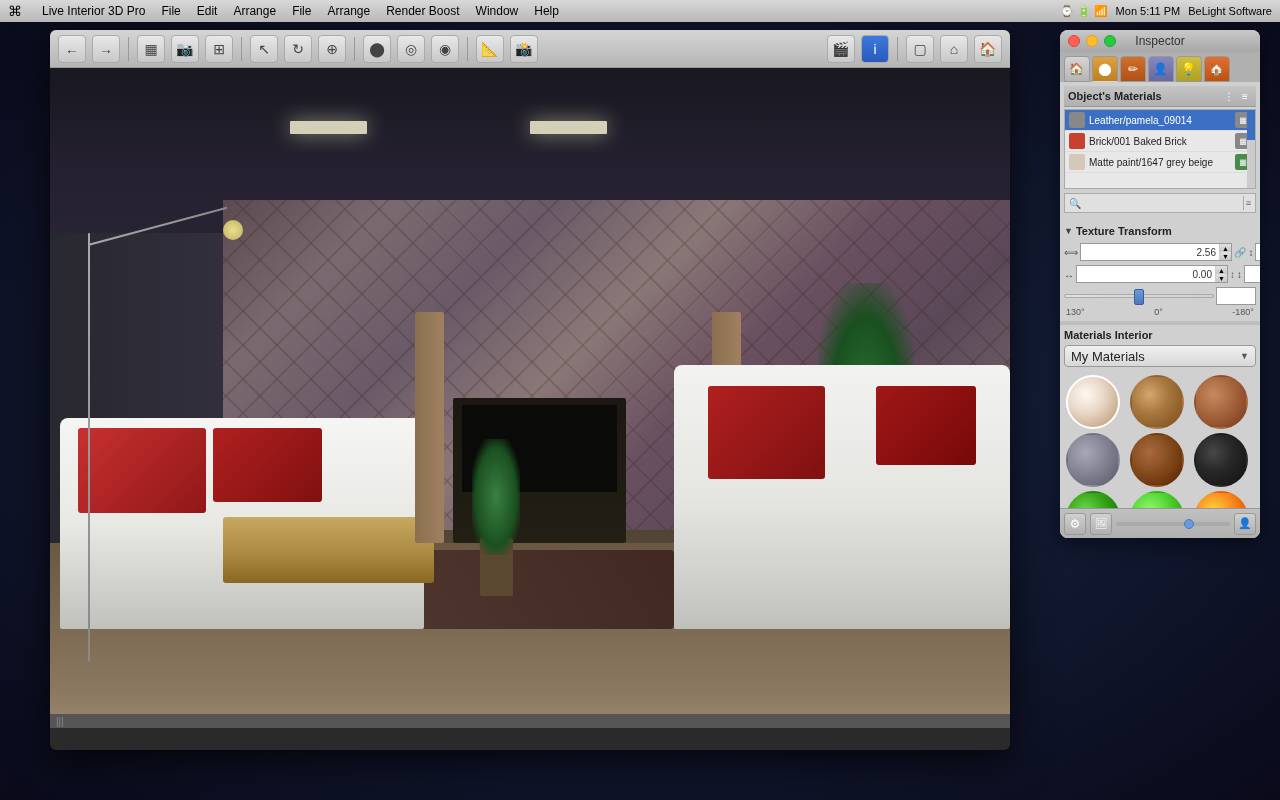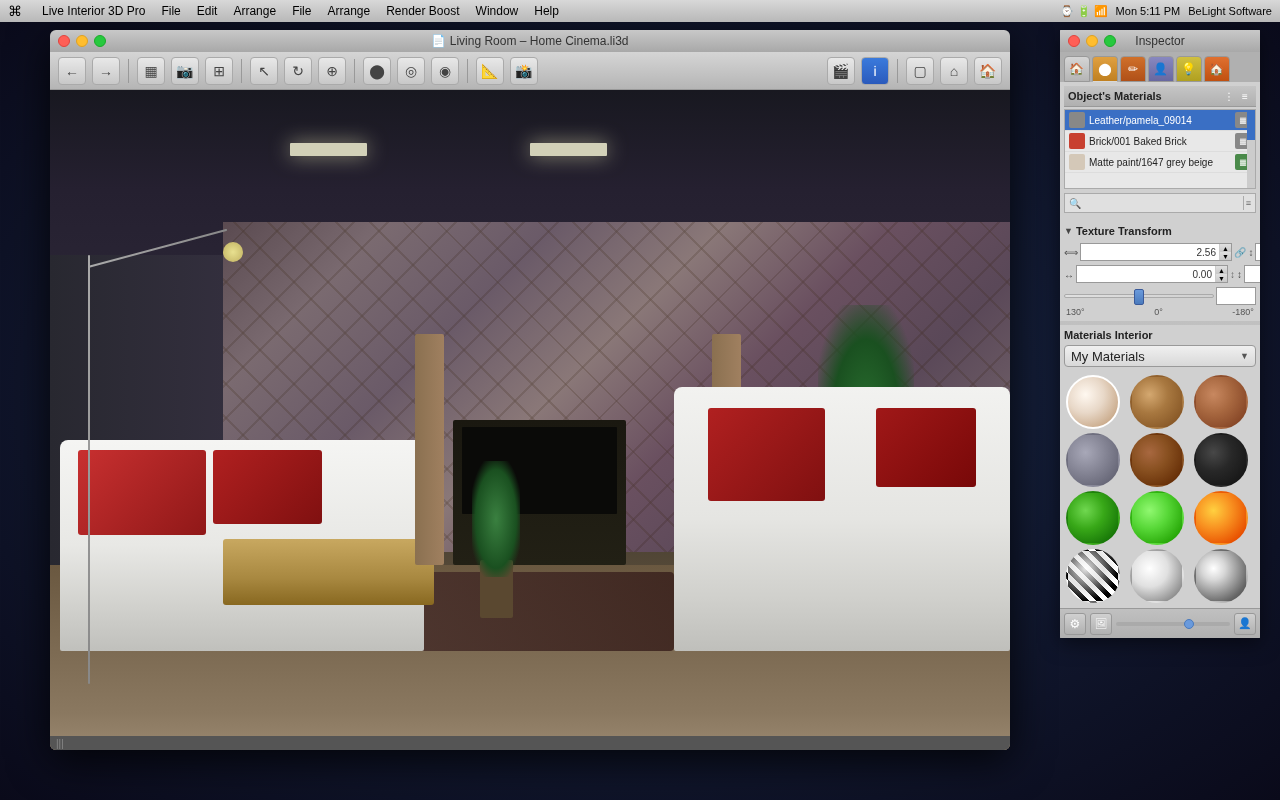--- a/index.html
+++ b/index.html
@@ -649,17 +649,6 @@
 
 <div id="main-window">
 
-  <div id="title-bar">
-    <div class="window-buttons">
-      <div class="win-btn close"></div>
-      <div class="win-btn minimize"></div>
-      <div class="win-btn maximize"></div>
-    </div>
-    <div class="window-title">
-      <span>📄 </span>
-      <span>Living Room – Home Cinema.li3d</span>
-    </div>
-  </div>
 
   <div id="toolbar">
     <div class="toolbar-btn">←</div>

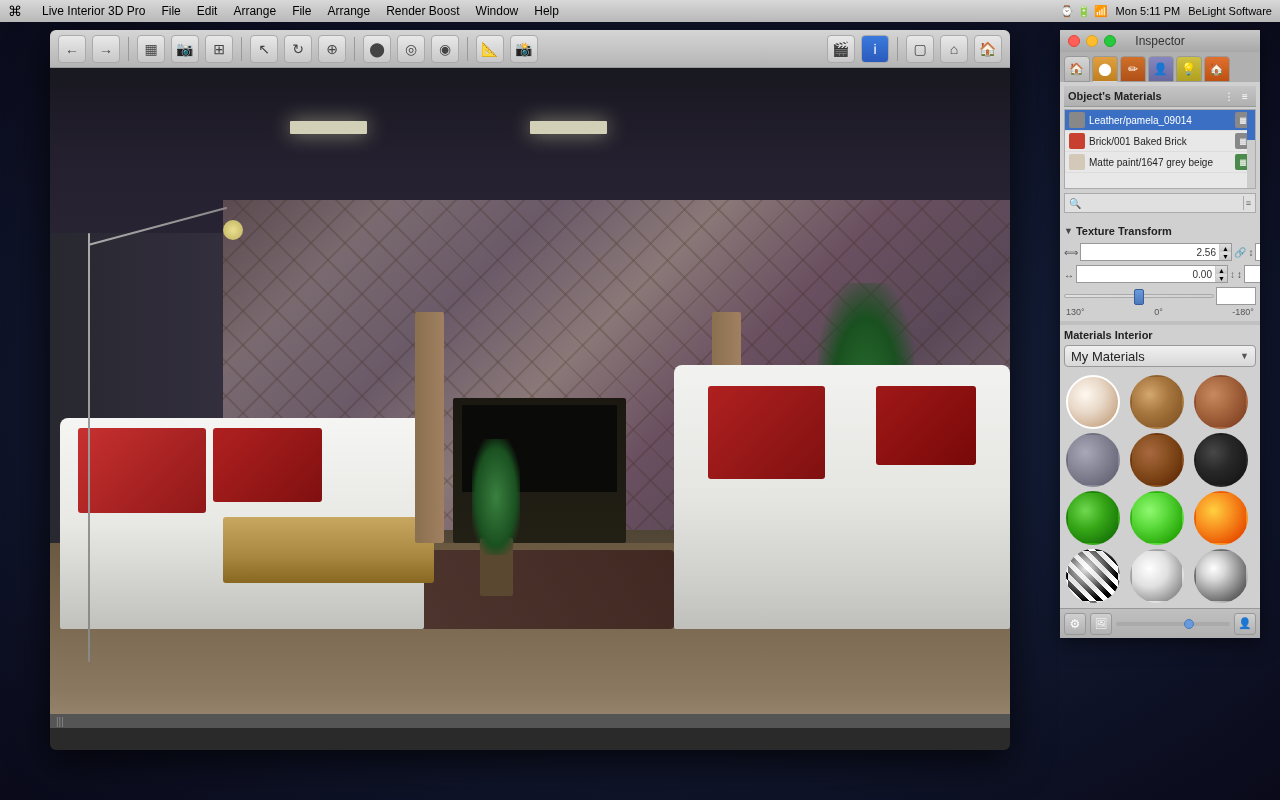--- a/index.html
+++ b/index.html
@@ -148,9 +148,9 @@
       top: 30px;
       right: 20px;
       width: 200px;
-      height: 608px;
+      height: 508px;
       background: linear-gradient(to bottom, #c8c8c8 0%, #b8b8b8 100%);
-      border-radius: 1px;
+      border-radius: 8px;
       box-shadow: 0 5px 20px rgba(0,0,0,0.5);
       overflow: hidden;
     }

